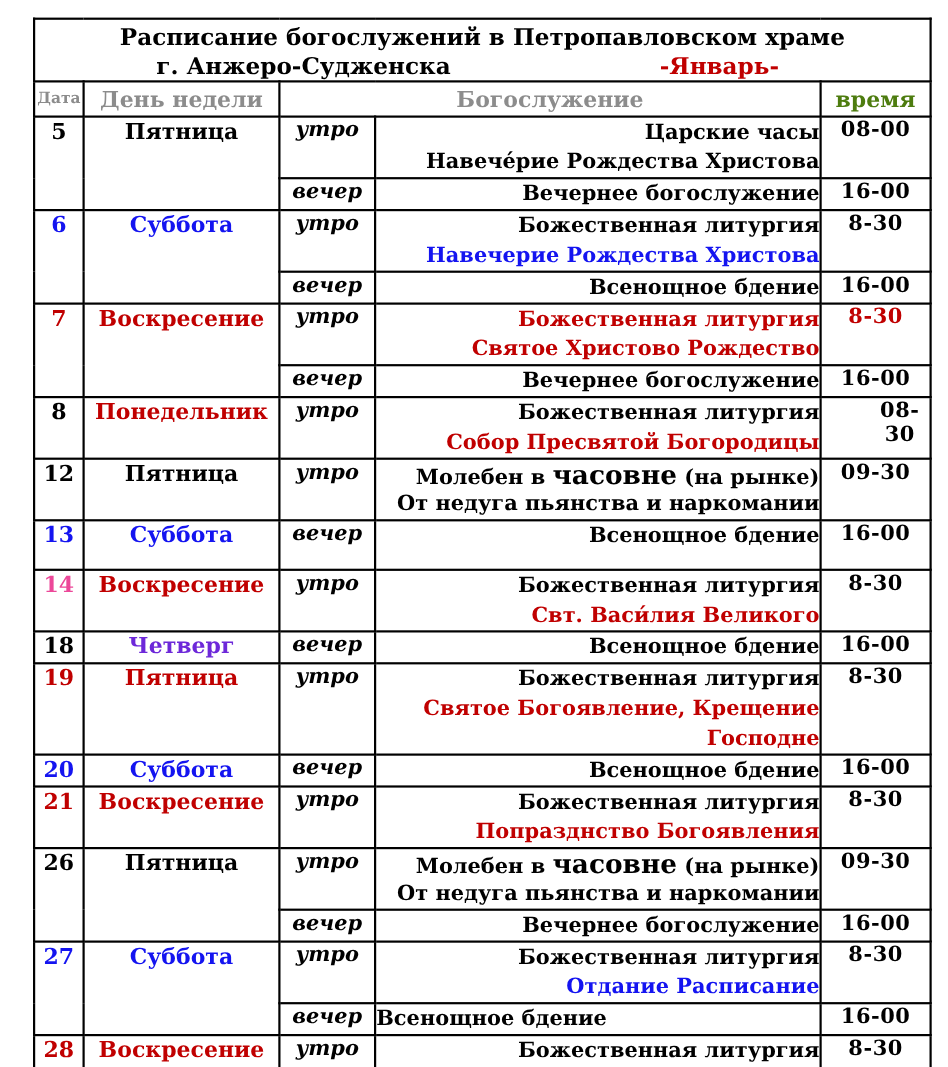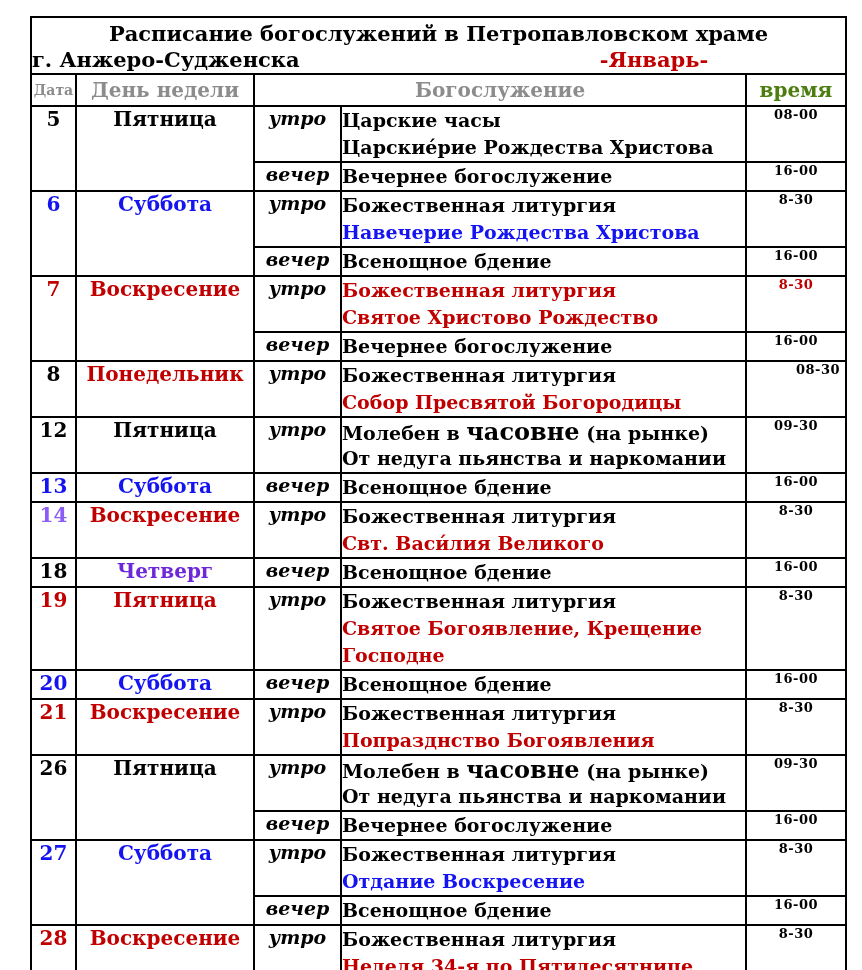--- a/index.html
+++ b/index.html
@@ -31,7 +31,7 @@
     padding-top: 2px;
   }
   .title-line2 { display: flex; font-size: 21px; line-height: 26px; }
-  .title-city  { width: 60%; text-align: left; }
+  .title-city  { width: 60%; text-align: center; }
   .title-month { width: 33%; text-align: center; }
   .hdr-cell { text-align: center; vertical-align: middle; height: 30px; }
   .hdr-date-label { font-size: 14px; }

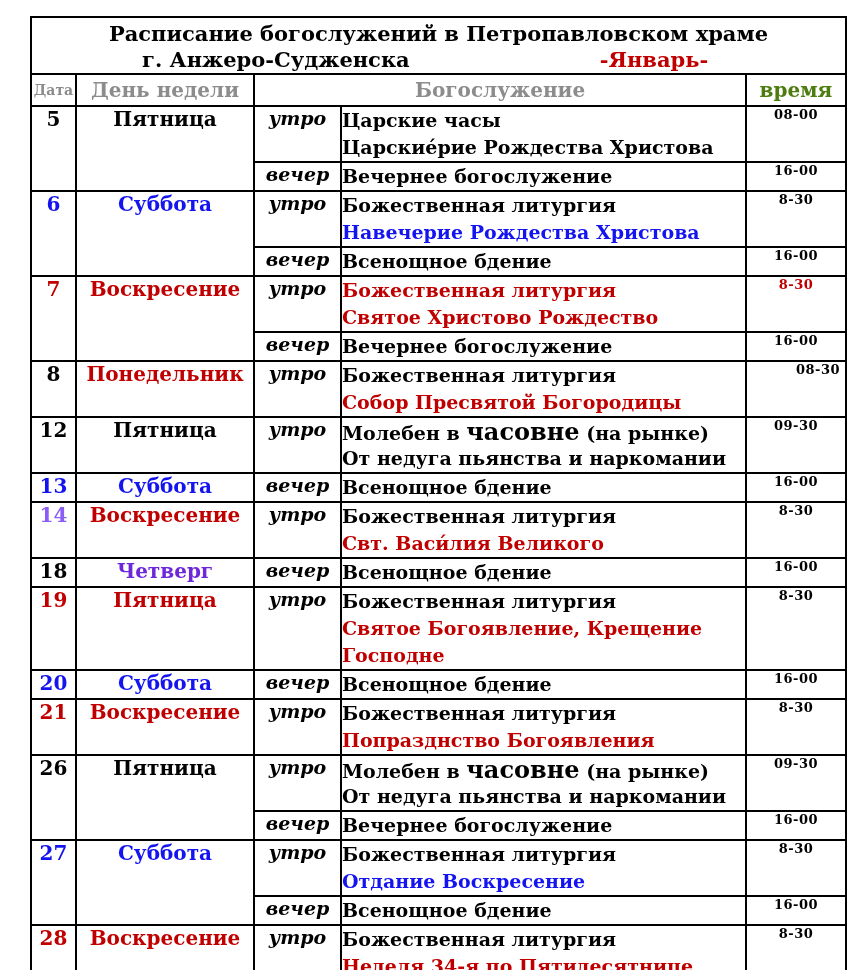--- a/index.html
+++ b/index.html
@@ -44,7 +44,7 @@
   .day-cell  { font-size: 20px; padding-top: 2px; }
   .period-cell { font-style: italic; font-size: 19px; padding-top: 2px; }
   .time-cell { font-size: 13px; padding-top: 2px; letter-spacing: 0.5px; }
-  .service-cell { font-size: 19px; text-align: left; vertical-align: top; }
+  .service-cell { font-size: 19px; text-align: right; vertical-align: top; }
   .service-cell.align-left { text-align: left; padding-left: 8px; }
   .service-line { line-height: 27px; height: 27px; white-space: nowrap; }
   .seg-big { font-size: 24px; }

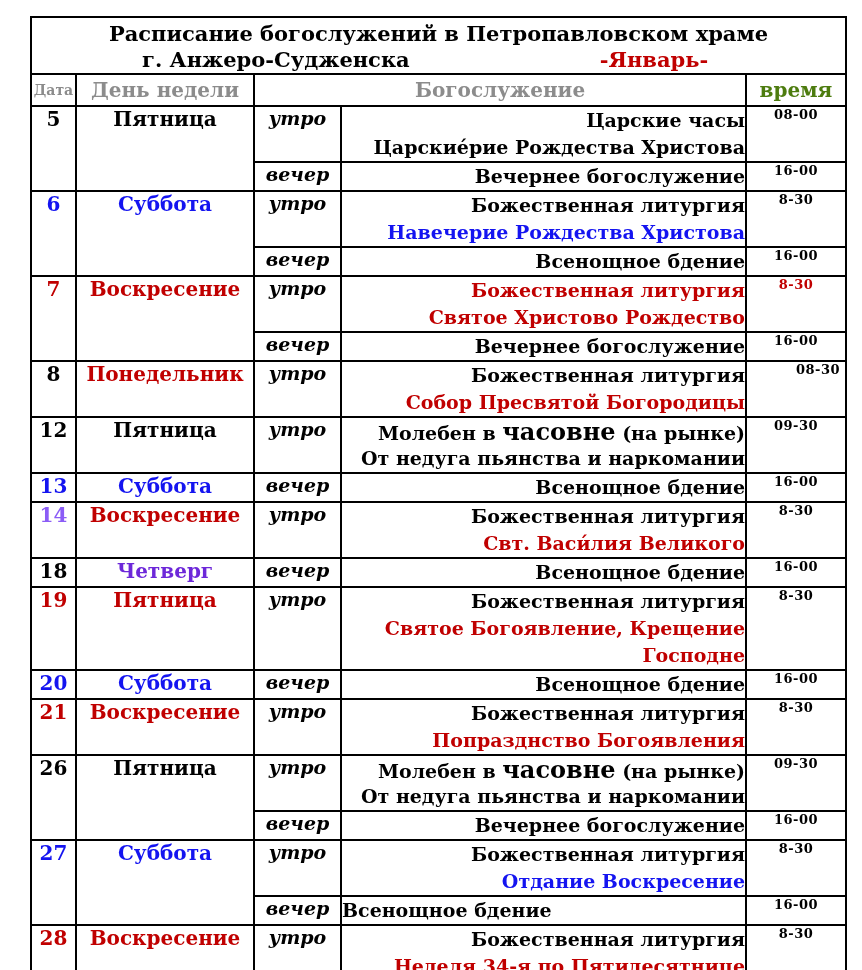--- a/index.html
+++ b/index.html
@@ -43,7 +43,7 @@
   .date-cell { font-size: 20px; padding-top: 2px; }
   .day-cell  { font-size: 20px; padding-top: 2px; }
   .period-cell { font-style: italic; font-size: 19px; padding-top: 2px; }
-  .time-cell { font-size: 13px; padding-top: 2px; letter-spacing: 0.5px; }
+  .time-cell { font-size: 19px; padding-top: 2px; letter-spacing: 0.5px; }
   .service-cell { font-size: 19px; text-align: right; vertical-align: top; }
   .service-cell.align-left { text-align: left; padding-left: 8px; }
   .service-line { line-height: 27px; height: 27px; white-space: nowrap; }

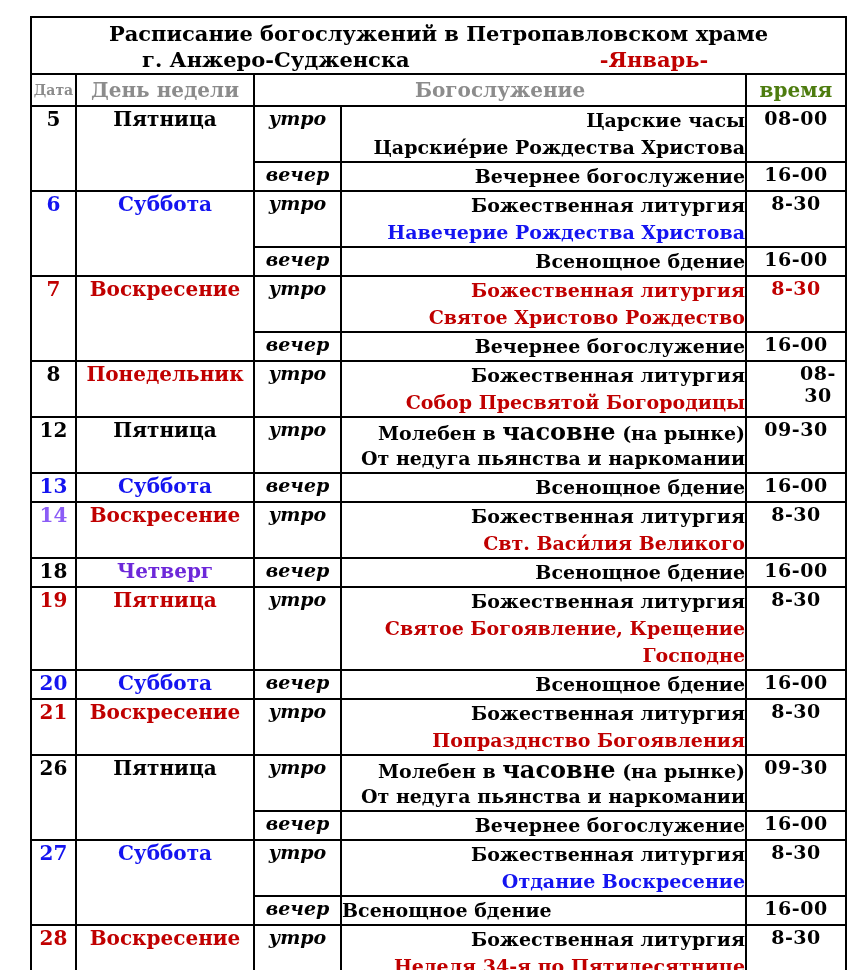--- a/index.html
+++ b/index.html
@@ -84,7 +84,7 @@
         <td class="period-cell">утро</td>
         <td class="service-cell">
           <div class="service-line" style="color: rgb(0, 0, 0);"><span>Царские часы</span></div>
-          <div class="service-line" style="color: rgb(0, 0, 0);"><span>Царские́рие Рождества Христова</span></div>
+          <div class="service-line" style="color: rgb(0, 0, 0);"><span>Навече́рие Рождества Христова</span></div>
         </td>
         <td class="time-cell" style="color: rgb(0, 0, 0);">08-00</td>
       </tr>

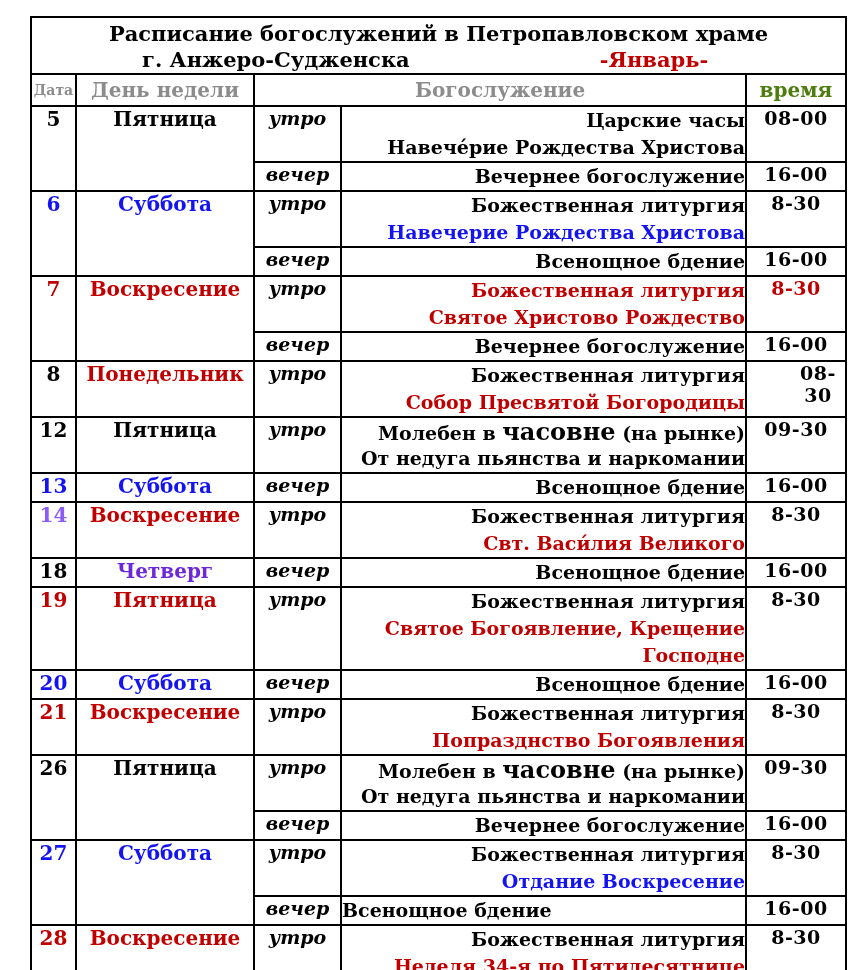--- a/index.html
+++ b/index.html
@@ -149,7 +149,7 @@
         </td>
         <td class="time-cell" style="color: rgb(0, 0, 0);">09-30</td>
       </tr>
-      <tr style="height: 29px;">
+      <tr style="height: 45px;">
         <td class="date-cell" rowspan="1" style="color: rgb(20, 20, 240);">13</td>
         <td class="day-cell" rowspan="1" style="color: rgb(20, 20, 240);">Суббота</td>
         <td class="period-cell">вечер</td>

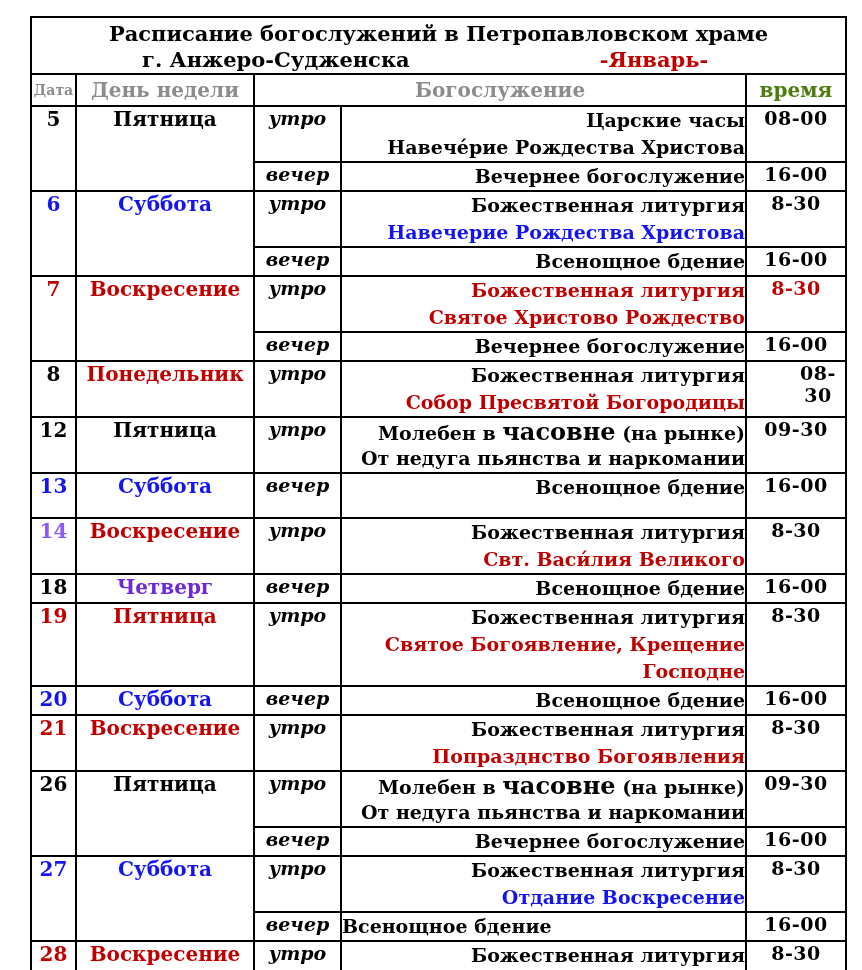--- a/index.html
+++ b/index.html
@@ -159,7 +159,7 @@
         <td class="time-cell" style="color: rgb(0, 0, 0);">16-00</td>
       </tr>
       <tr style="height: 56px;">
-        <td class="date-cell" rowspan="1" style="color: #8b5cf6;">14</td>
+        <td class="date-cell" rowspan="1" style="color: #ec4899;">14</td>
         <td class="day-cell" rowspan="1" style="color: rgb(192, 0, 0);">Воскресение</td>
         <td class="period-cell">утро</td>
         <td class="service-cell">

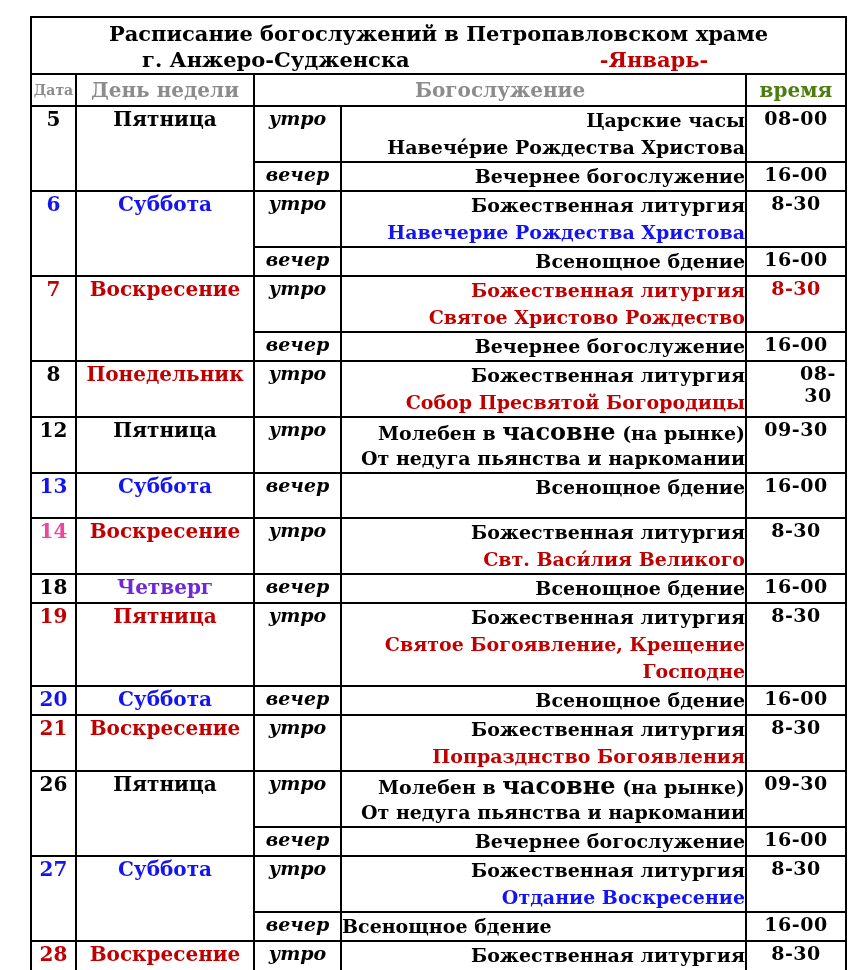--- a/index.html
+++ b/index.html
@@ -230,7 +230,7 @@
         <td class="period-cell">утро</td>
         <td class="service-cell">
           <div class="service-line" style="color: rgb(0, 0, 0);"><span>Божественная литургия</span></div>
-          <div class="service-line" style="color: rgb(20, 20, 240);"><span>Отдание Воскресение</span></div>
+          <div class="service-line" style="color: rgb(20, 20, 240);"><span>Отдание Расписание</span></div>
         </td>
         <td class="time-cell" style="color: rgb(0, 0, 0);">8-30</td>
       </tr>

